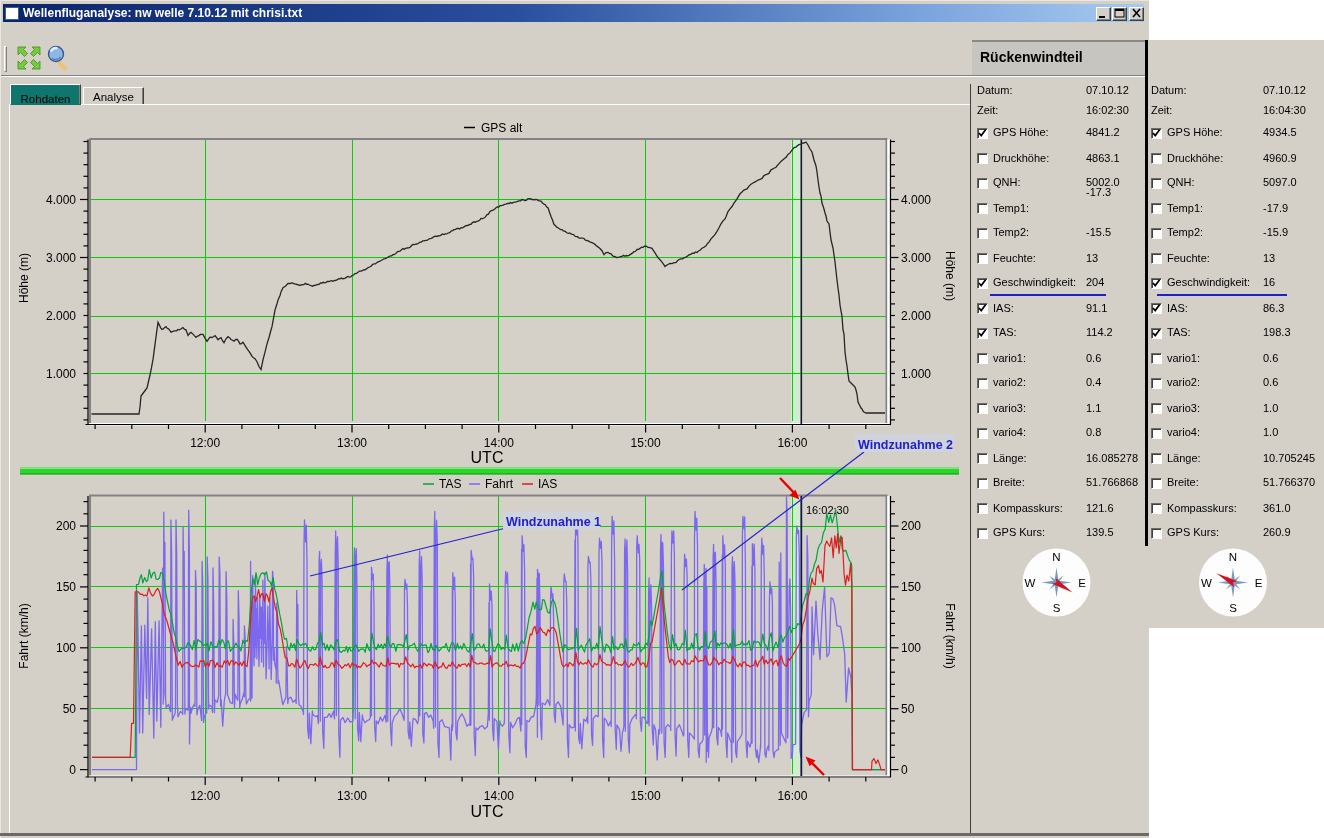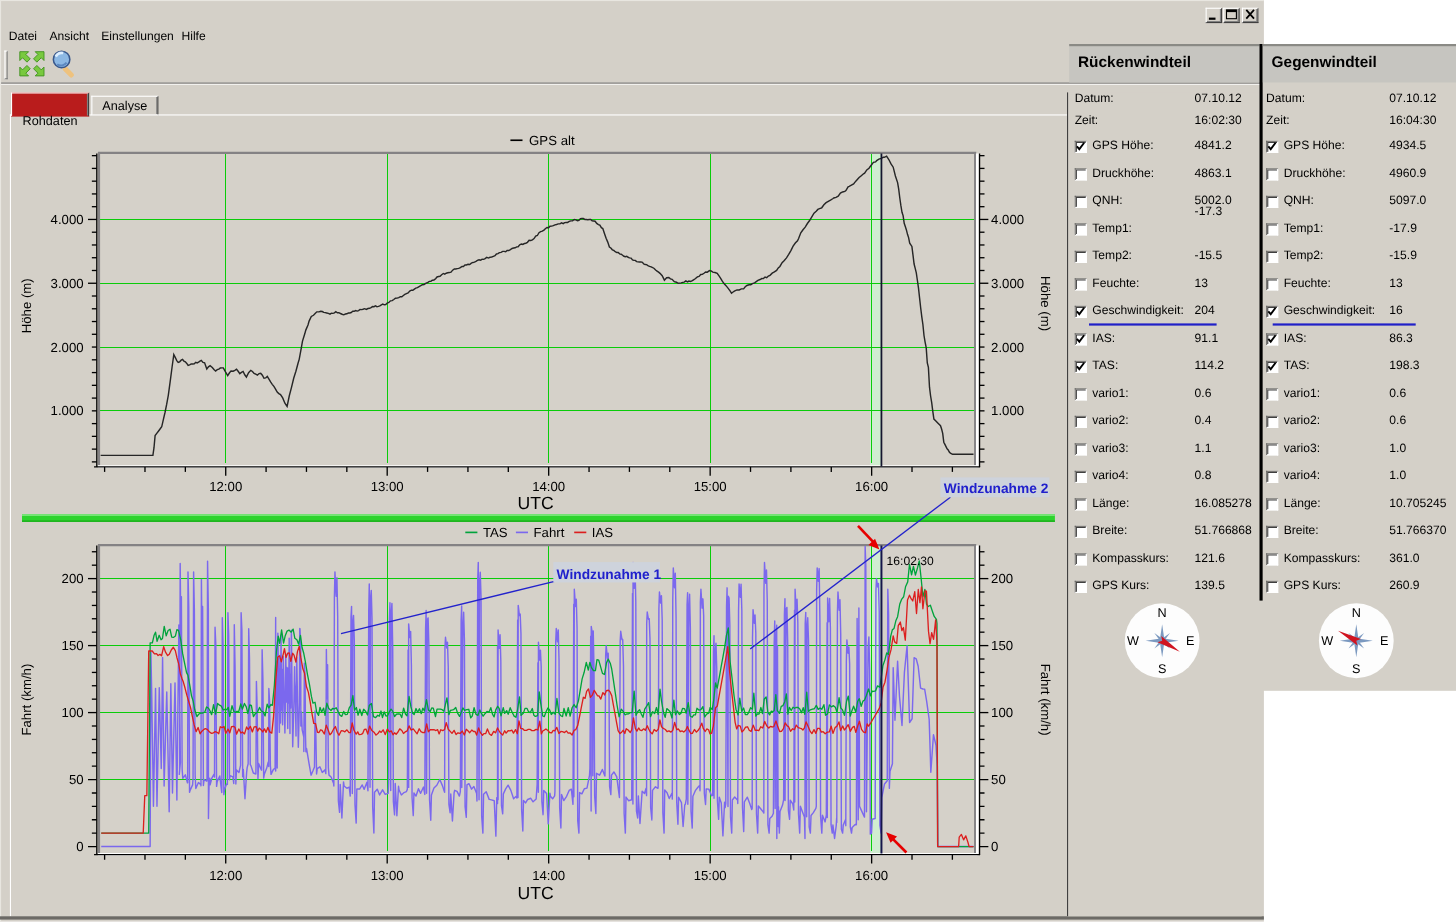--- a/index.html
+++ b/index.html
@@ -36,6 +36,10 @@
 <body>
 <div id="stage">
   <div id="win"></div>
+  <div id="titlebar">
+    <div id="titleico"></div>
+    <div id="titletxt">Wellenfluganalyse: nw welle 7.10.12 mit chrisi.txt</div>
+  </div>
   <div class="wbtn" style="left:1096px"><svg width="13" height="11">
         <rect x="2" y="8" width="6" height="2" fill="#000"></rect>
       </svg></div>

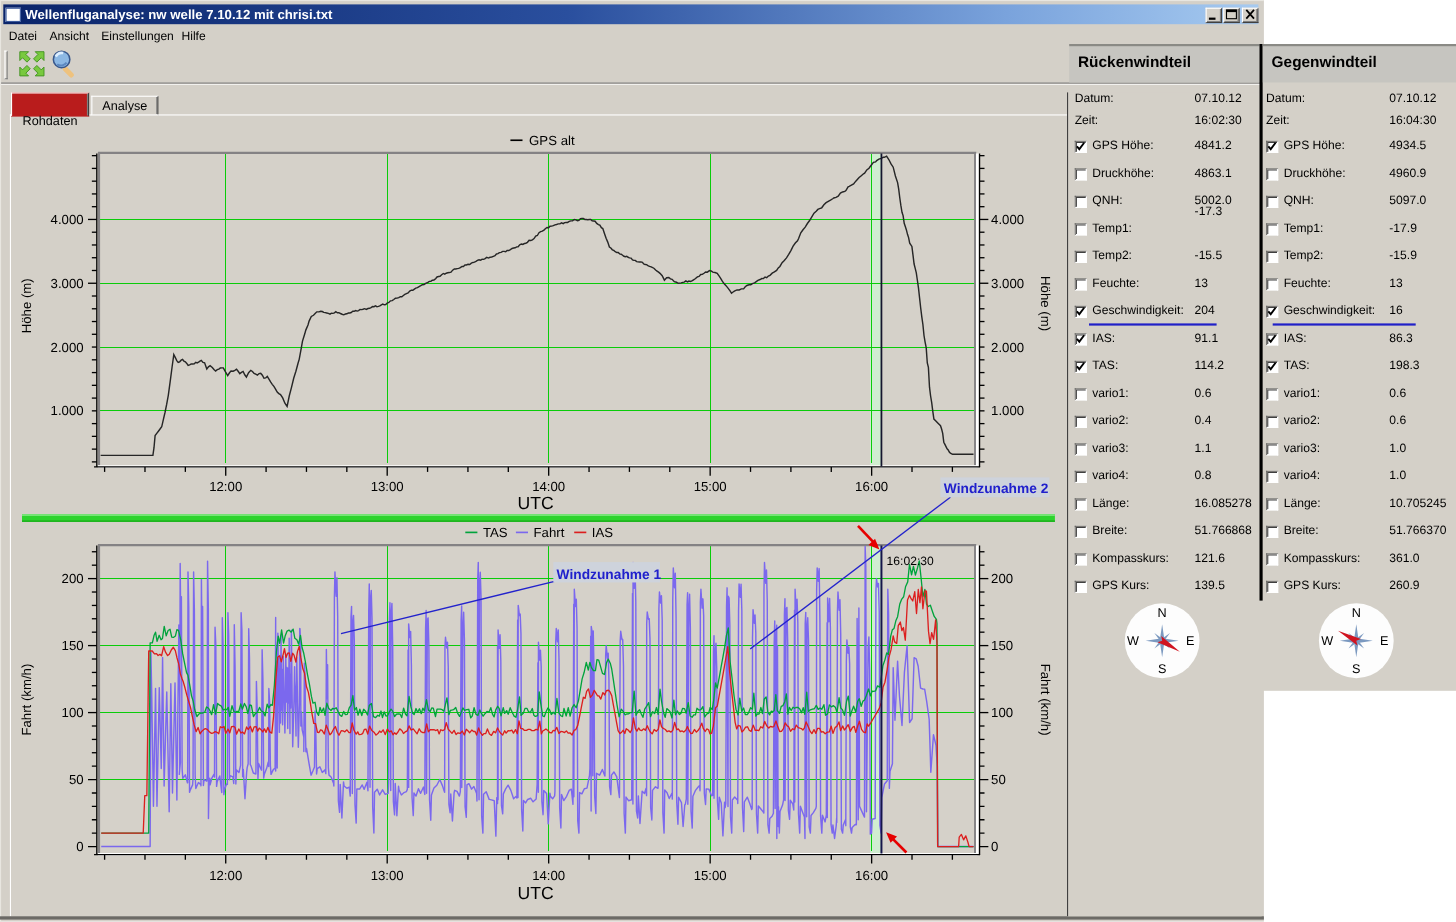--- a/index.html
+++ b/index.html
@@ -50,12 +50,6 @@
   <div class="wbtn" style="left:1129px"><svg width="13" height="11">
         <path d="M3 1 L10 9 M10 1 L3 9" stroke="#000" stroke-width="1.6"></path>
       </svg></div>
-  <div id="menubar">
-    <div class="mi" style="left:7px">Datei</div>
-    <div class="mi" style="left:44px">Ansicht</div>
-    <div class="mi" style="left:91px">Einstellungen</div>
-    <div class="mi" style="left:164px">Hilfe</div>
-  </div>
   <div id="toolbar">
     <div class="grip"></div>
     <svg style="position:absolute;left:16px;top:3px" width="24" height="24" viewBox="0 0 24 24">

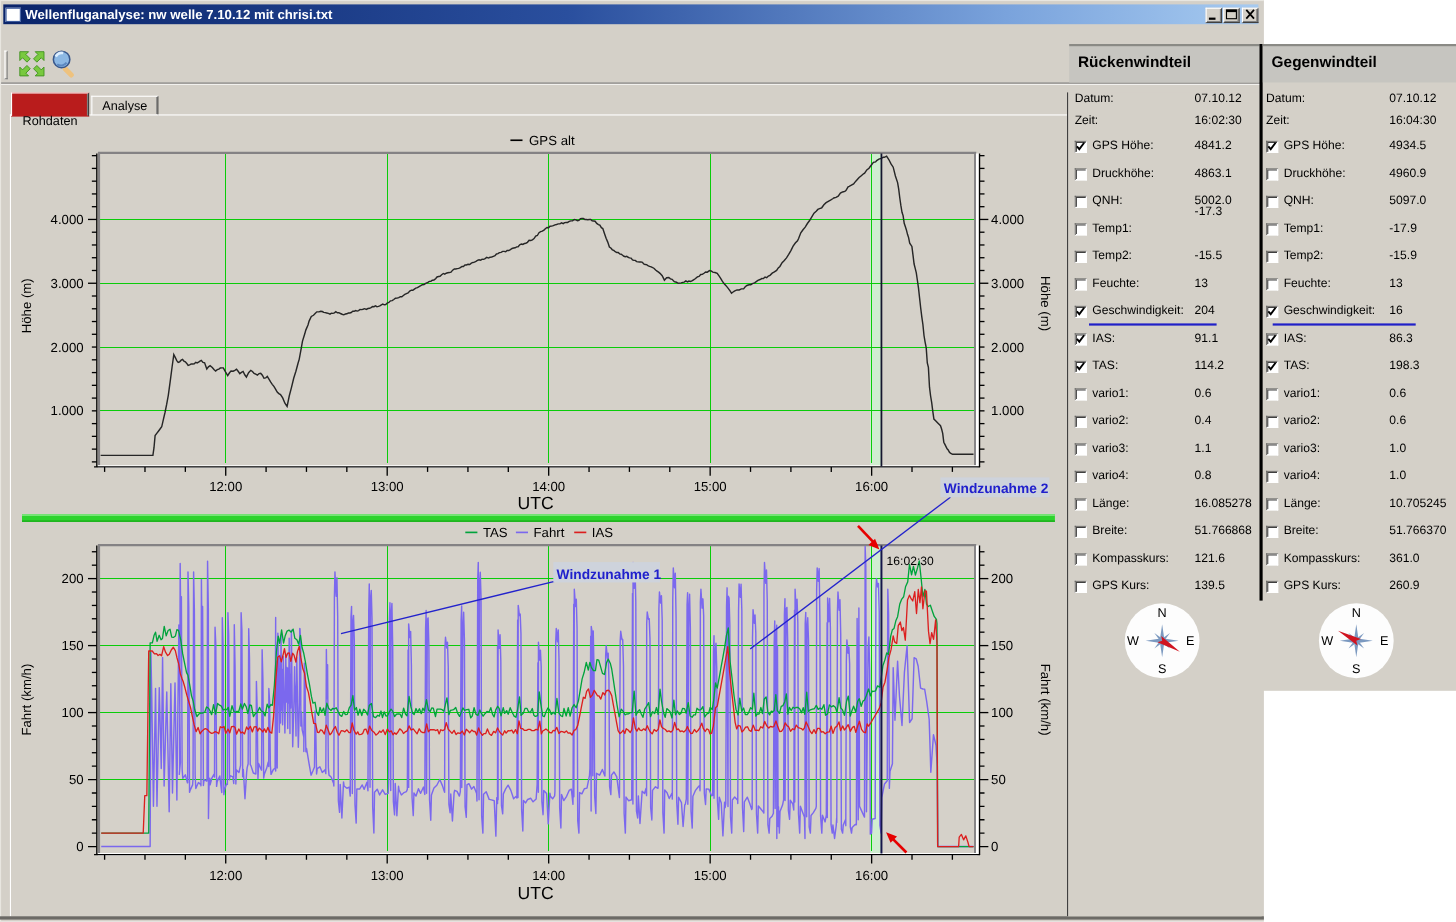--- a/index.html
+++ b/index.html
@@ -77,7 +77,6 @@
   <div class="phead" style="left:972px;width:172.5px"><span>Rückenwindteil</span></div>
   <div id="divider"></div>
   <div id="rpanel2"></div>
-  <div class="phead" style="left:1148px;width:176px"><span>Gegenwindteil</span></div>
 
   <div class="rowtxt" style="left:977px;top:84px">Datum:</div>
 <div class="rowtxt" style="left:1086px;top:84px">07.10.12</div>

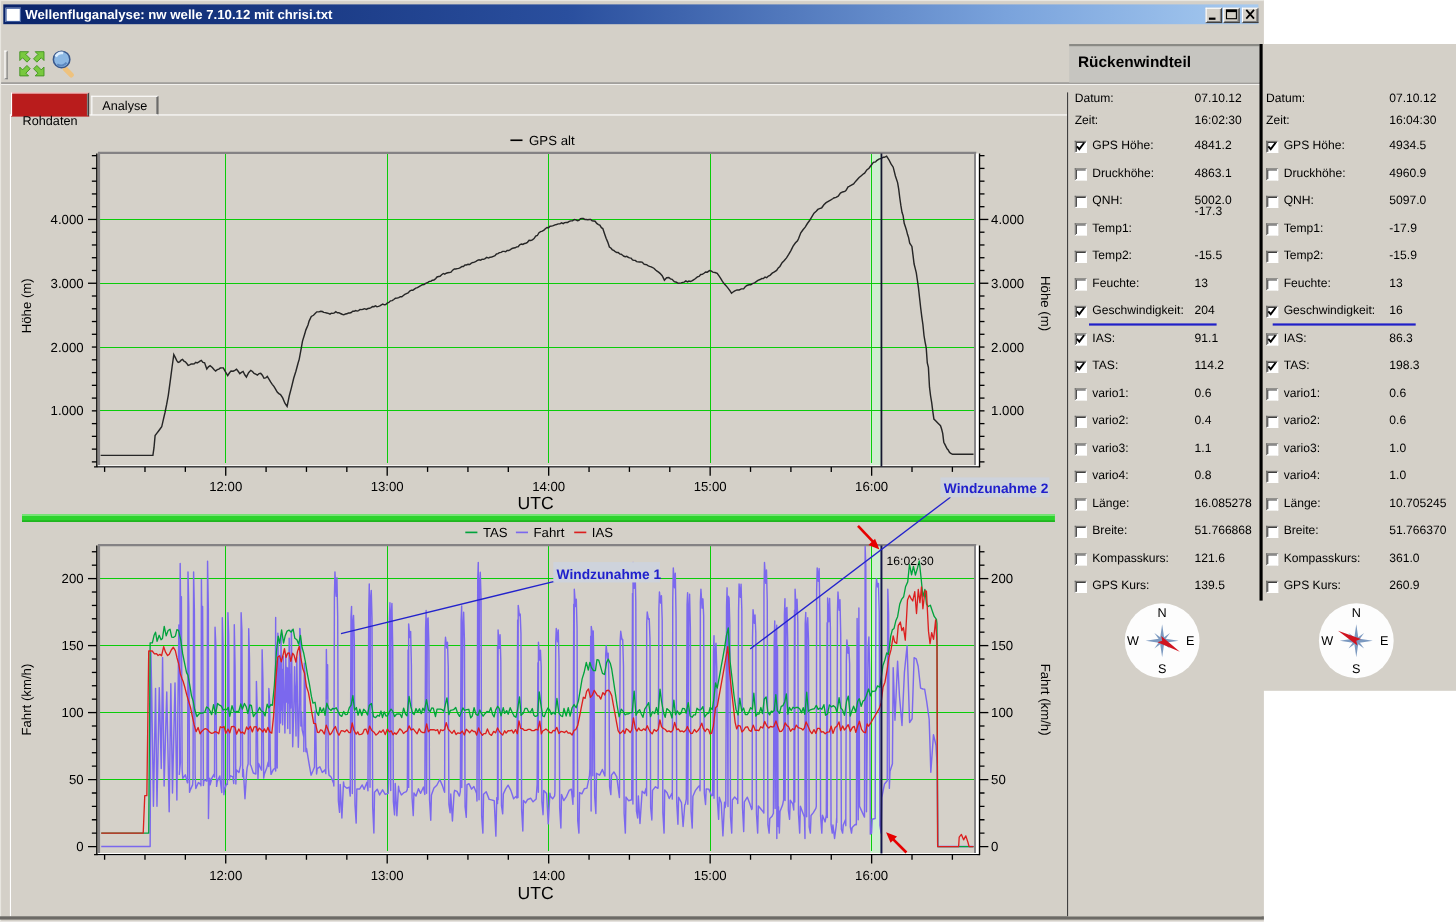--- a/index.html
+++ b/index.html
@@ -12,7 +12,7 @@
 .mi { position:absolute; top:4px; font-size:11px; color:#000; }
 #toolbar { position:absolute; left:1px; top:43px; width:1145px; height:33px; border-bottom:1px solid #808080; box-shadow:0 1px 0 #fff; }
 .grip { position:absolute; left:3px; top:3px; width:3px; height:26px; border:1px solid; border-color:#fff #808080 #808080 #fff; }
-#tabRoh { position:absolute; left:10px; top:84px; width:71px; height:21px; background:#b91c1c; border:1px solid; border-color:#fff #404040 transparent #fff; box-shadow:inset -1px 0 0 #808080; font-size:11.5px; text-align:center; padding-top:20px; z-index:3; }
+#tabRoh { position:absolute; left:10px; top:84px; width:71px; height:21px; background:#0f766e; border:1px solid; border-color:#fff #404040 transparent #fff; box-shadow:inset -1px 0 0 #808080; font-size:11.5px; text-align:center; padding-top:8px; z-index:3; }
 #tabAna { position:absolute; left:83px; top:87px; width:61px; height:18px; background:#d4d0c8; border:1px solid; border-color:#fff #404040 transparent #fff; box-shadow:inset -1px 0 0 #808080; font-size:11.5px; text-align:center; padding-top:3px; }
 #tabpage { position:absolute; left:9px; top:104px; width:1138px; height:729px; border-top:1px solid #fff; border-left:1px solid #fff; }
 #winbottom { position:absolute; left:0; top:832.5px; width:1149px; height:3px; background:#6c6a66; }

